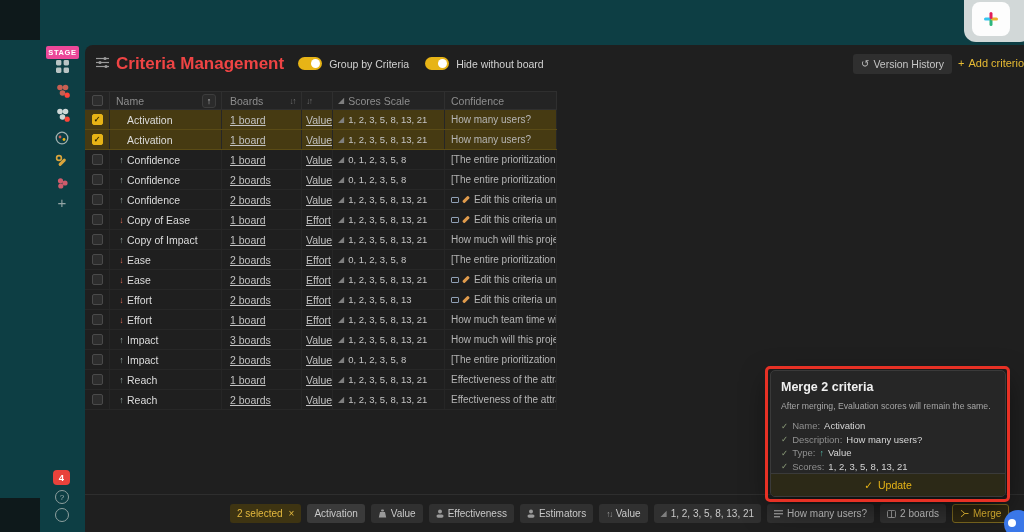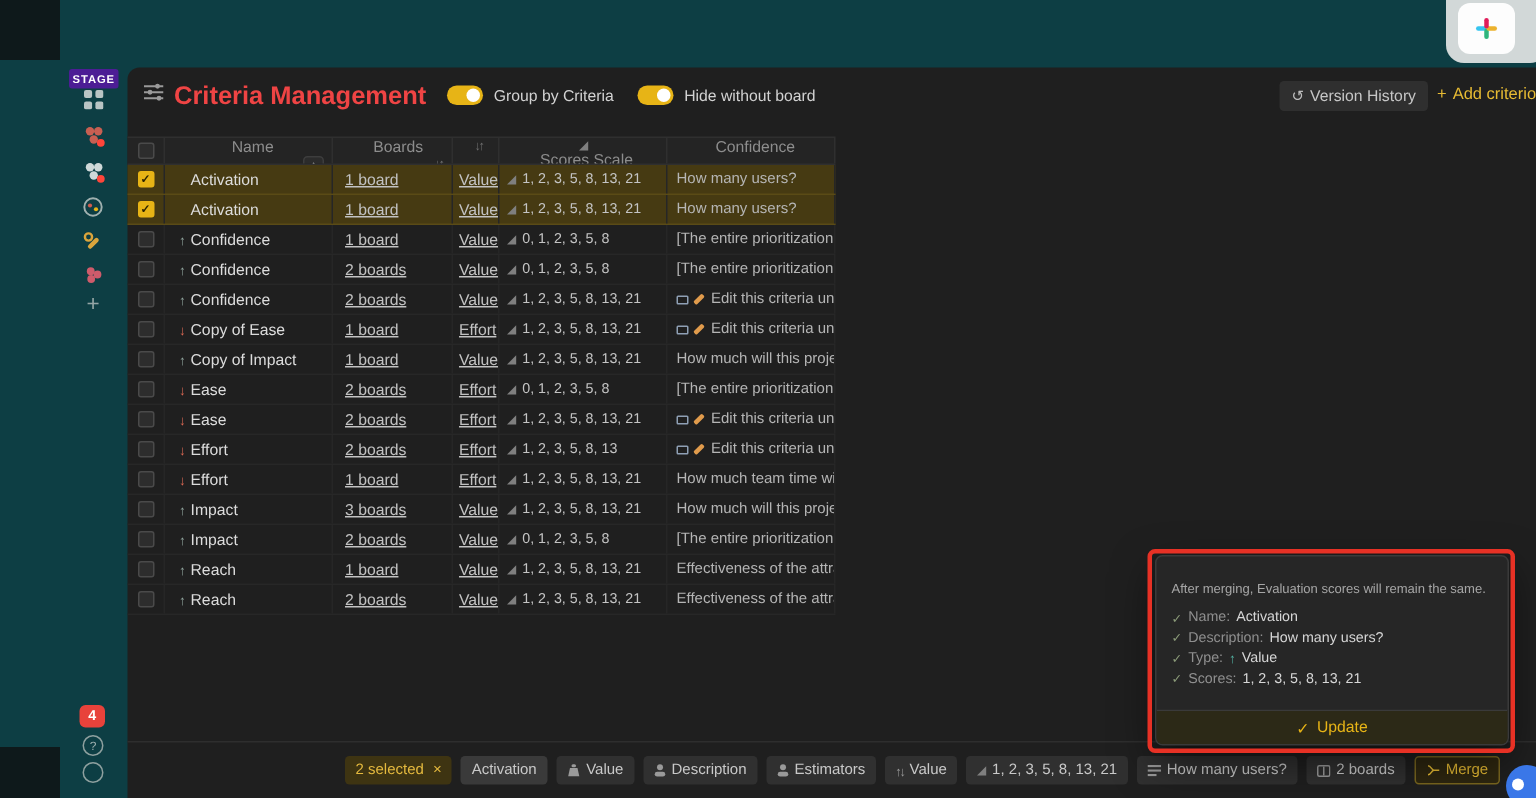--- a/index.html
+++ b/index.html
@@ -17,7 +17,7 @@
   .sidebar { position:absolute; left:44px; top:0; width:36px; height:100%; }
   .stage-badge {
     position:absolute; left:2px; top:46px; width:33px; height:13px;
-    background:#4c1d95; color:#fff; font-size:7.5px; font-weight:bold; letter-spacing:.6px;
+    background:#ec4899; color:#fff; font-size:7.5px; font-weight:bold; letter-spacing:.6px;
     display:flex; align-items:center; justify-content:center; border-radius:2px;
   }
   .side-ico { position:absolute; left:0; width:36px; display:flex; justify-content:center; }

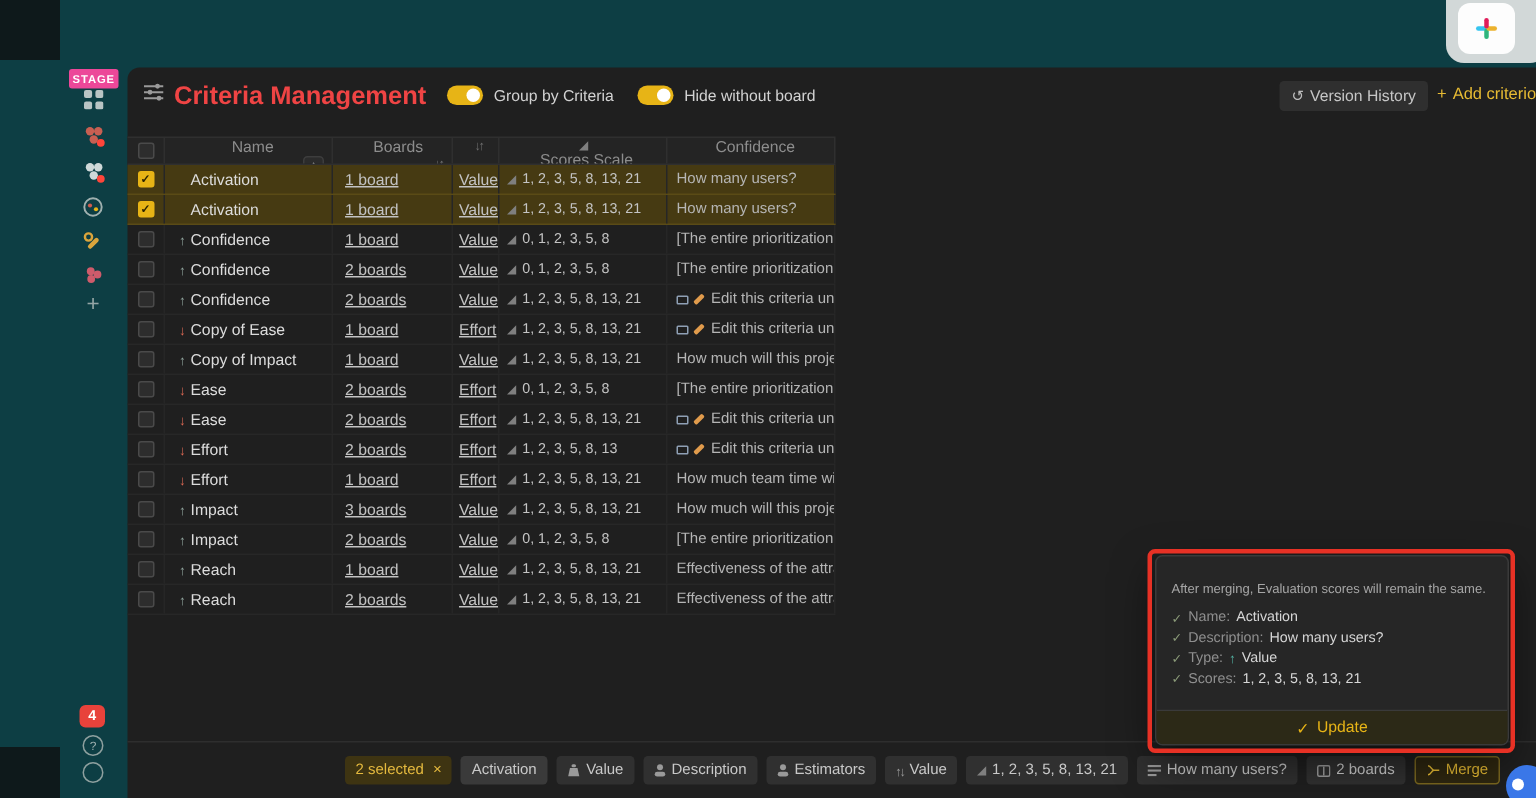--- a/index.html
+++ b/index.html
@@ -62,7 +62,7 @@
     background:#242424; border-top:1px solid #2f2f2f; border-bottom:1px solid #2f2f2f;
     color:#8d8d8d; font-size:10.5px;
   }
-  .thead .cell { border-right:1px solid #2f2f2f;flex-direction:column; }
+  .thead .cell { border-right:1px solid #2f2f2f; }
   .cell { height:100%; display:flex; align-items:center; overflow:hidden; }
   .c-check { width:25px; justify-content:center; }
   .c-name  { width:112px; padding-left:6px; }

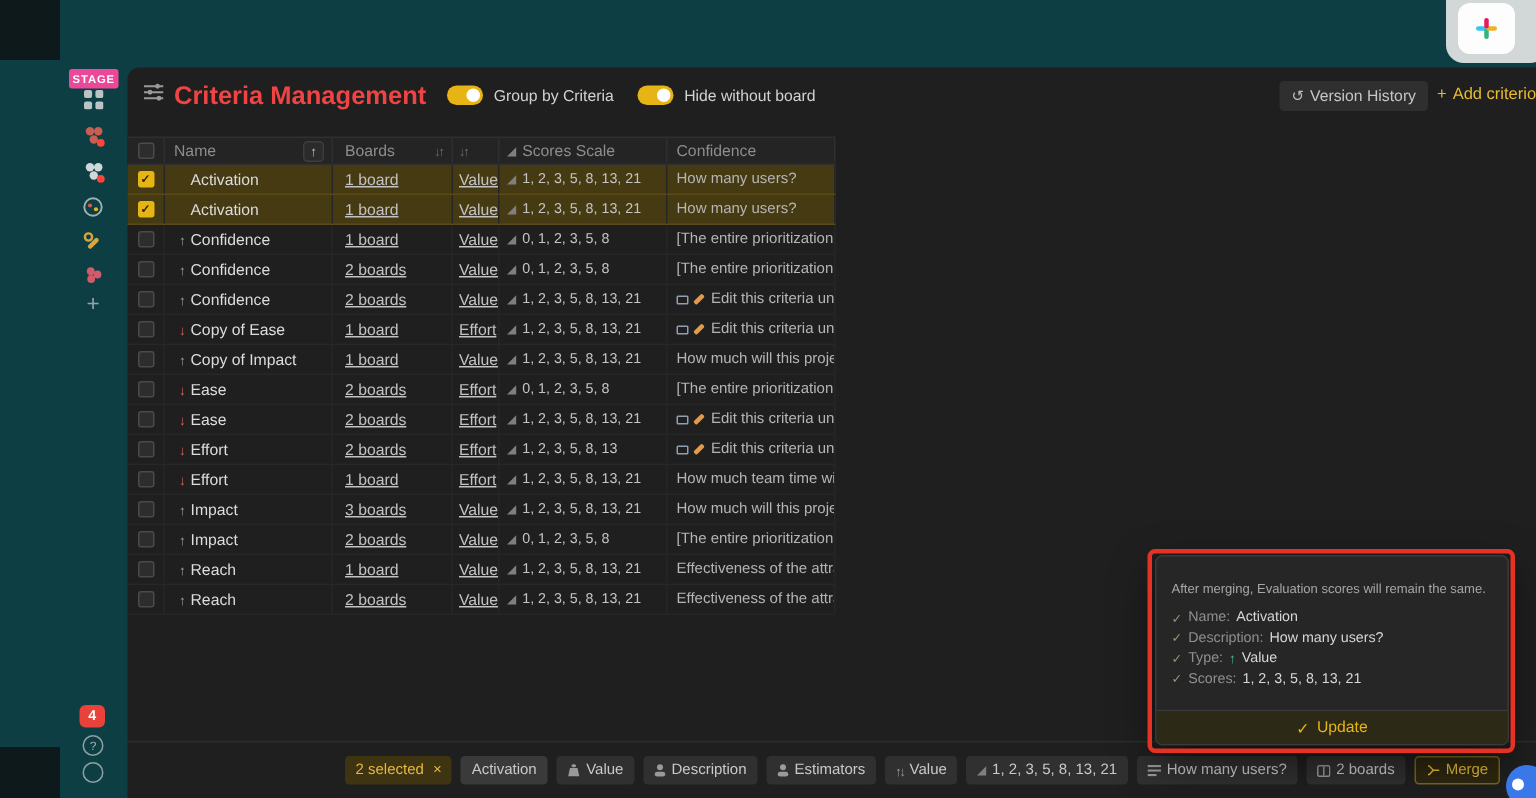--- a/index.html
+++ b/index.html
@@ -731,6 +731,7 @@
 
 <div class="merge-dialog">
   <div class="dlg-body">
+    <div class="dlg-title">Merge 2 criteria</div>
     <div class="dlg-note">After merging, Evaluation scores will remain the same.</div>
     <div class="dlg-items">
       <div class="dlg-item">

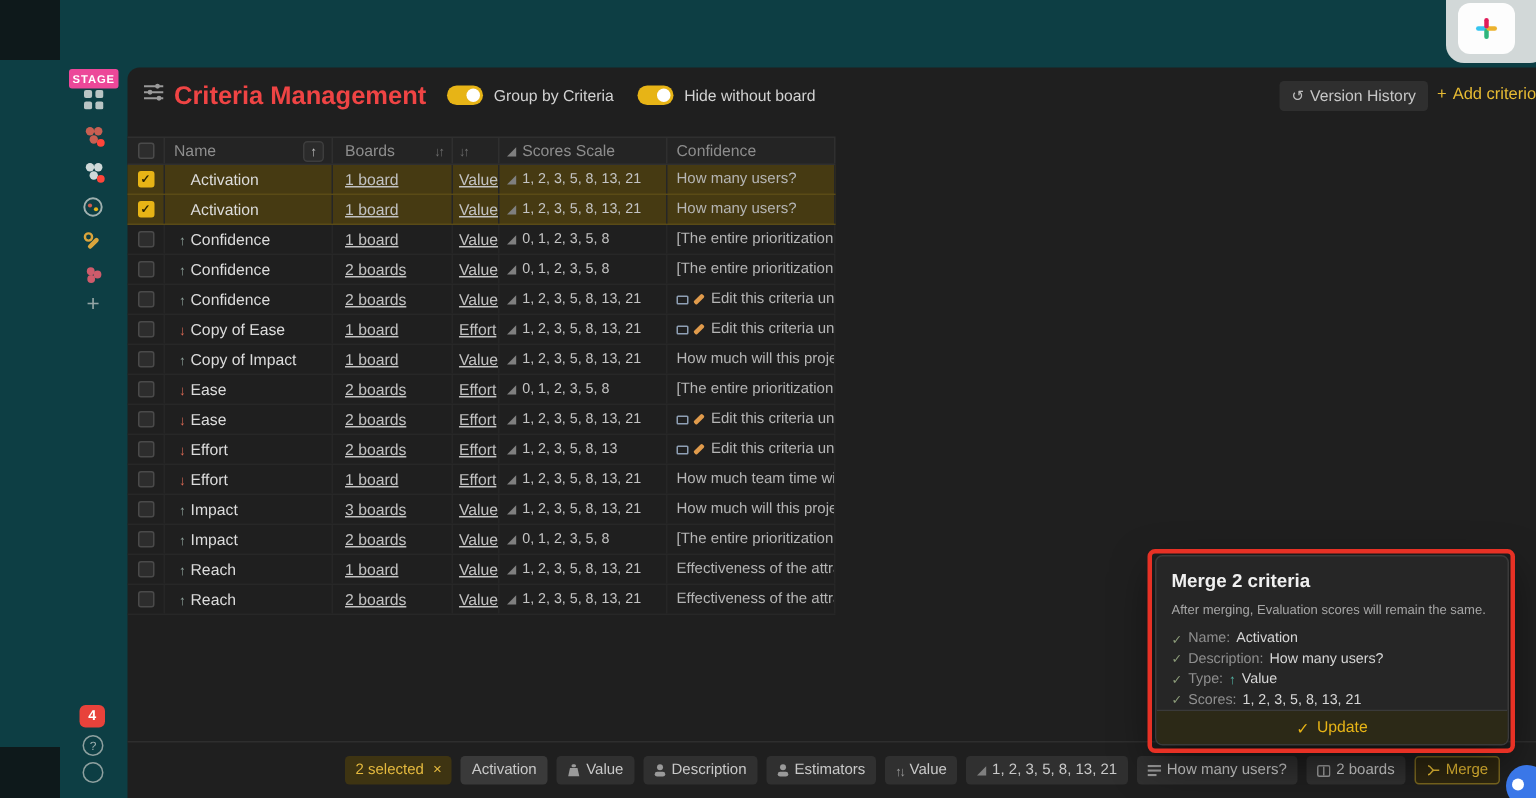--- a/index.html
+++ b/index.html
@@ -680,7 +680,7 @@
             <rect x="0.5" y="5.5" width="7" height="3.2" rx="1.6"></rect>
           </svg>
       </span>
-      <span>Description</span>
+      <span>Effectiveness</span>
     </div>
     <div class="chip">
       <span class="cicon">

